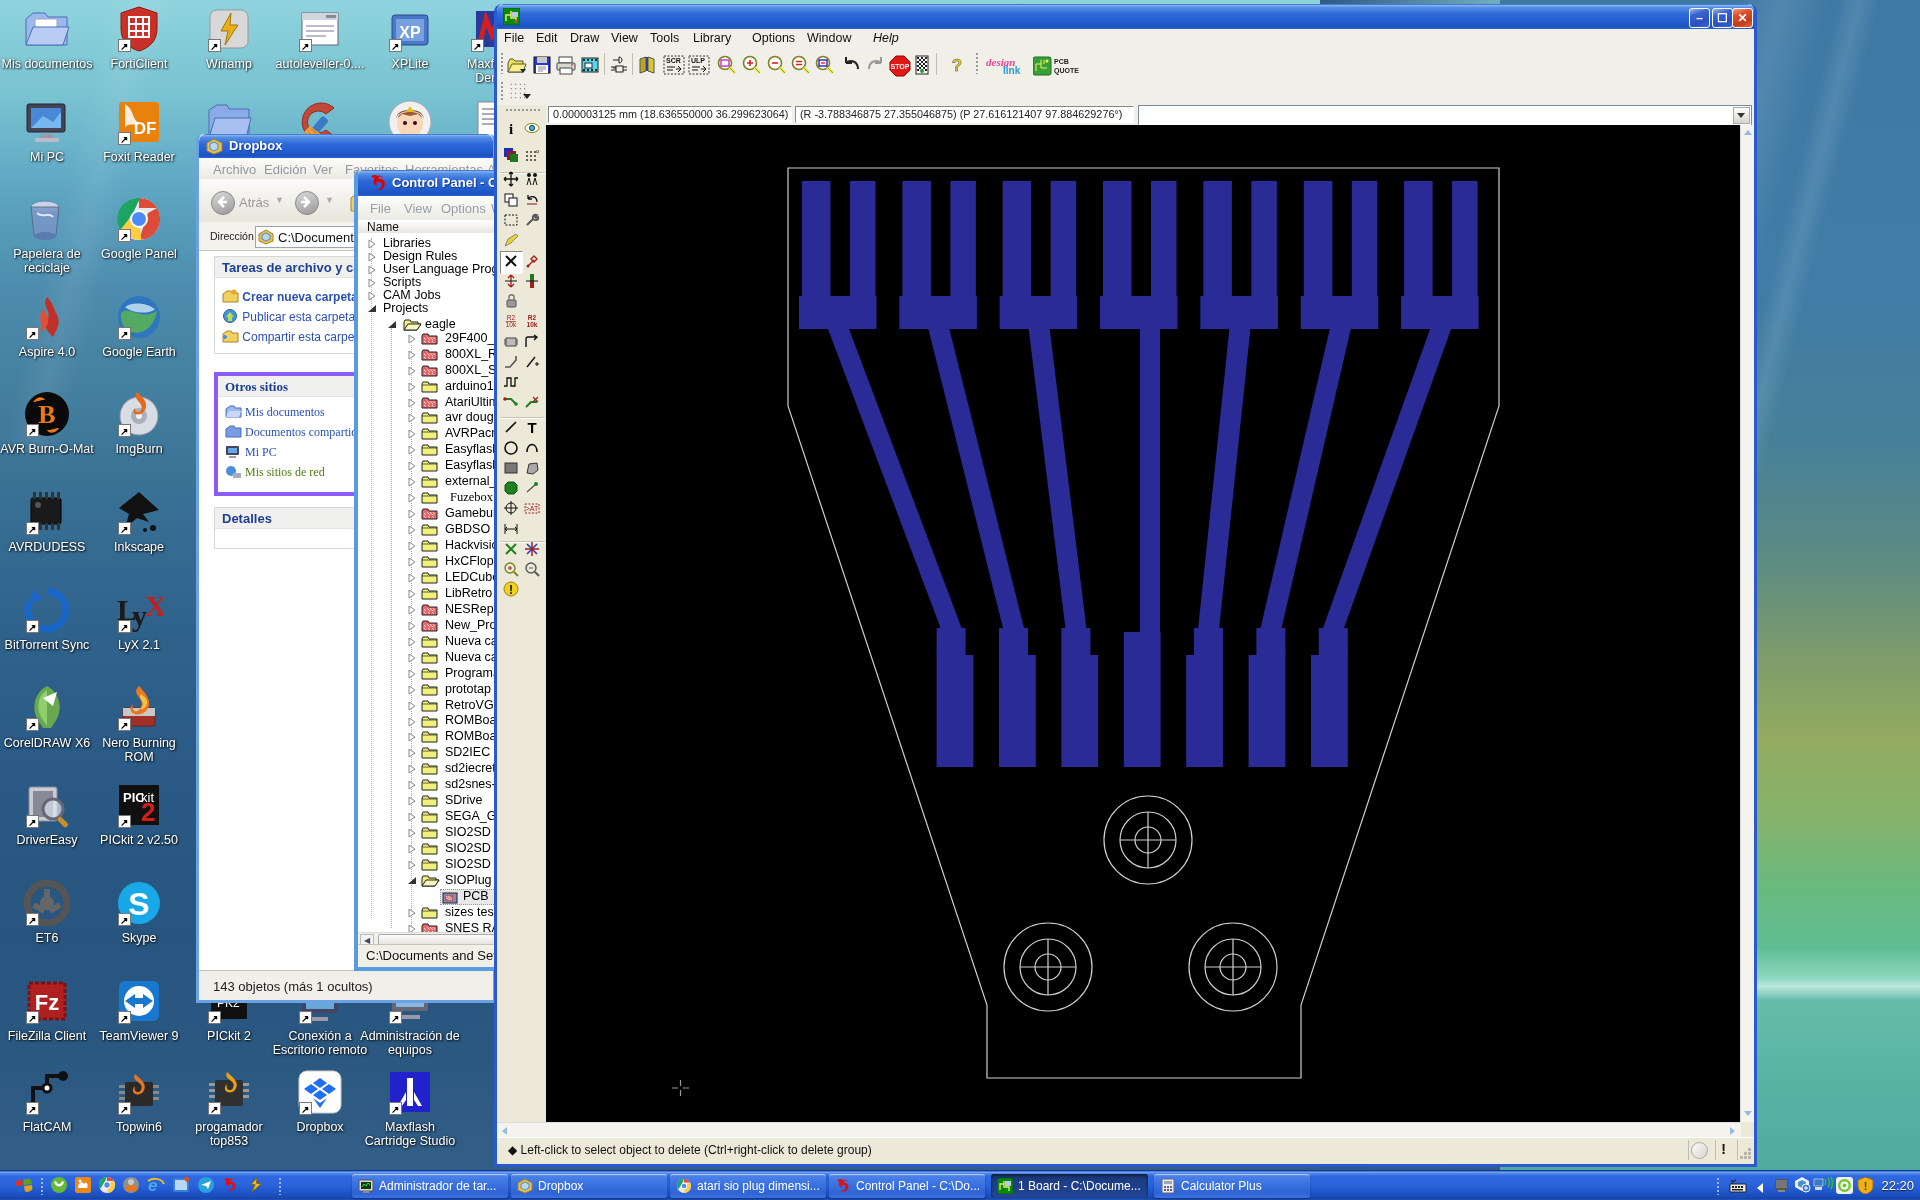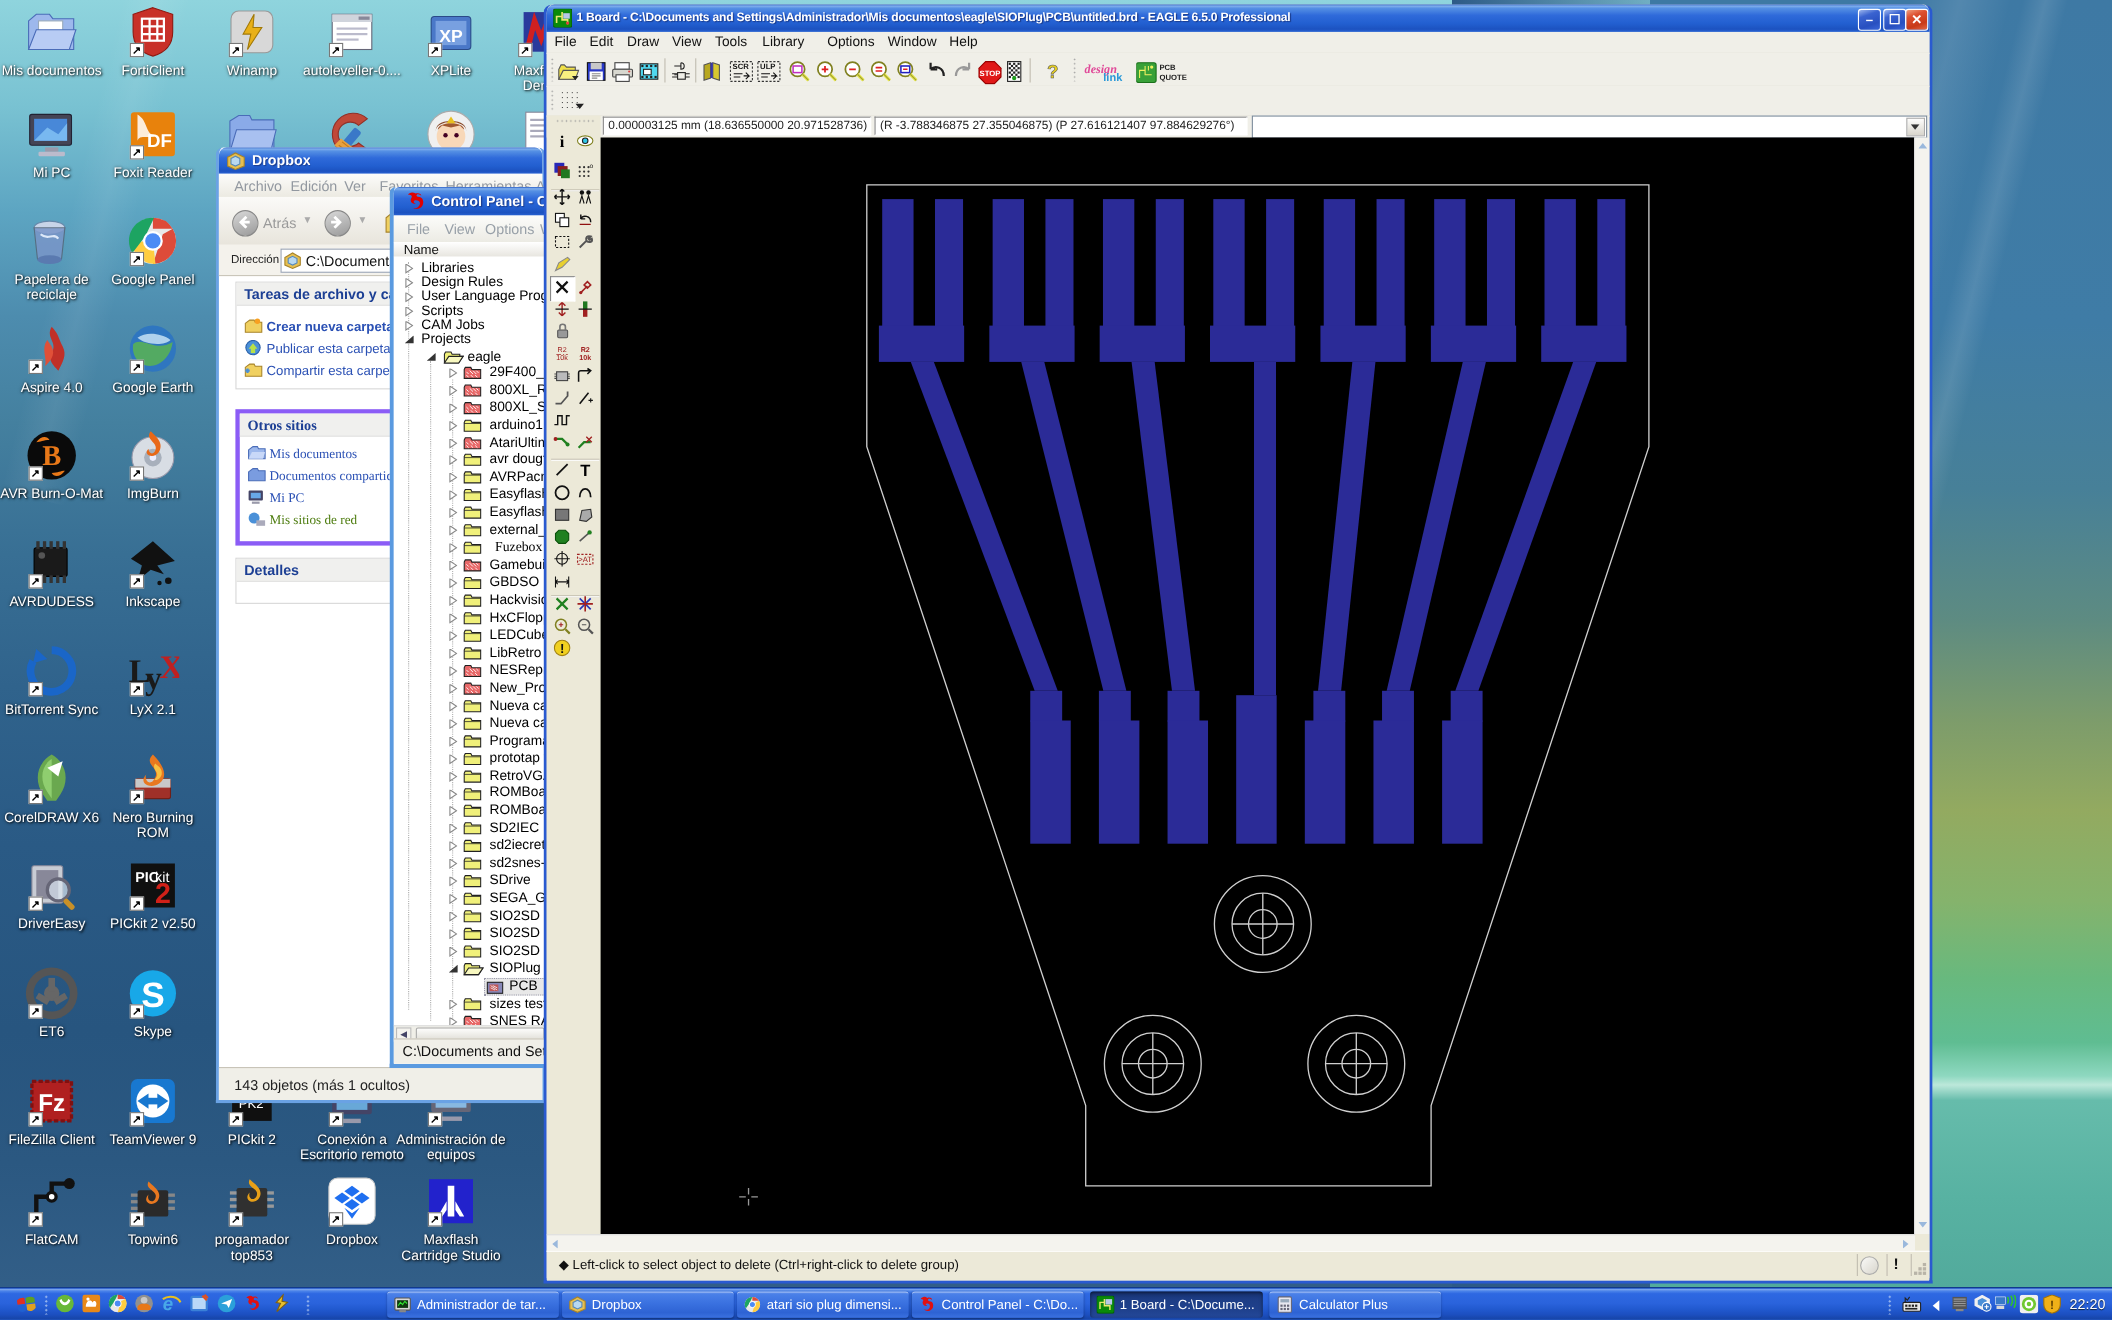--- a/index.html
+++ b/index.html
@@ -876,7 +876,6 @@
           <rect x="9" y="4" width="6" height="5" fill="#b8c8e8"></rect>
           <circle cx="13" cy="13" r="1.5" fill="#e04040"></circle>
         </svg>
-  <span class="tt" style="left:27px;top:6px;right:75px;font-size:11px;letter-spacing:-0.2px;">1 Board - C:\Documents and Settings\Administrador\Mis documentos\eagle\SIOPlug\PCB\untitled.brd - EAGLE 6.5.0 Professional</span>
   <div class="btn3 bmin" style="left:1192px;">–</div>
         <div class="btn3 bmax" style="left:1215px;">☐</div>
         <div class="btn3 bclose" style="left:1235px;">✕</div>

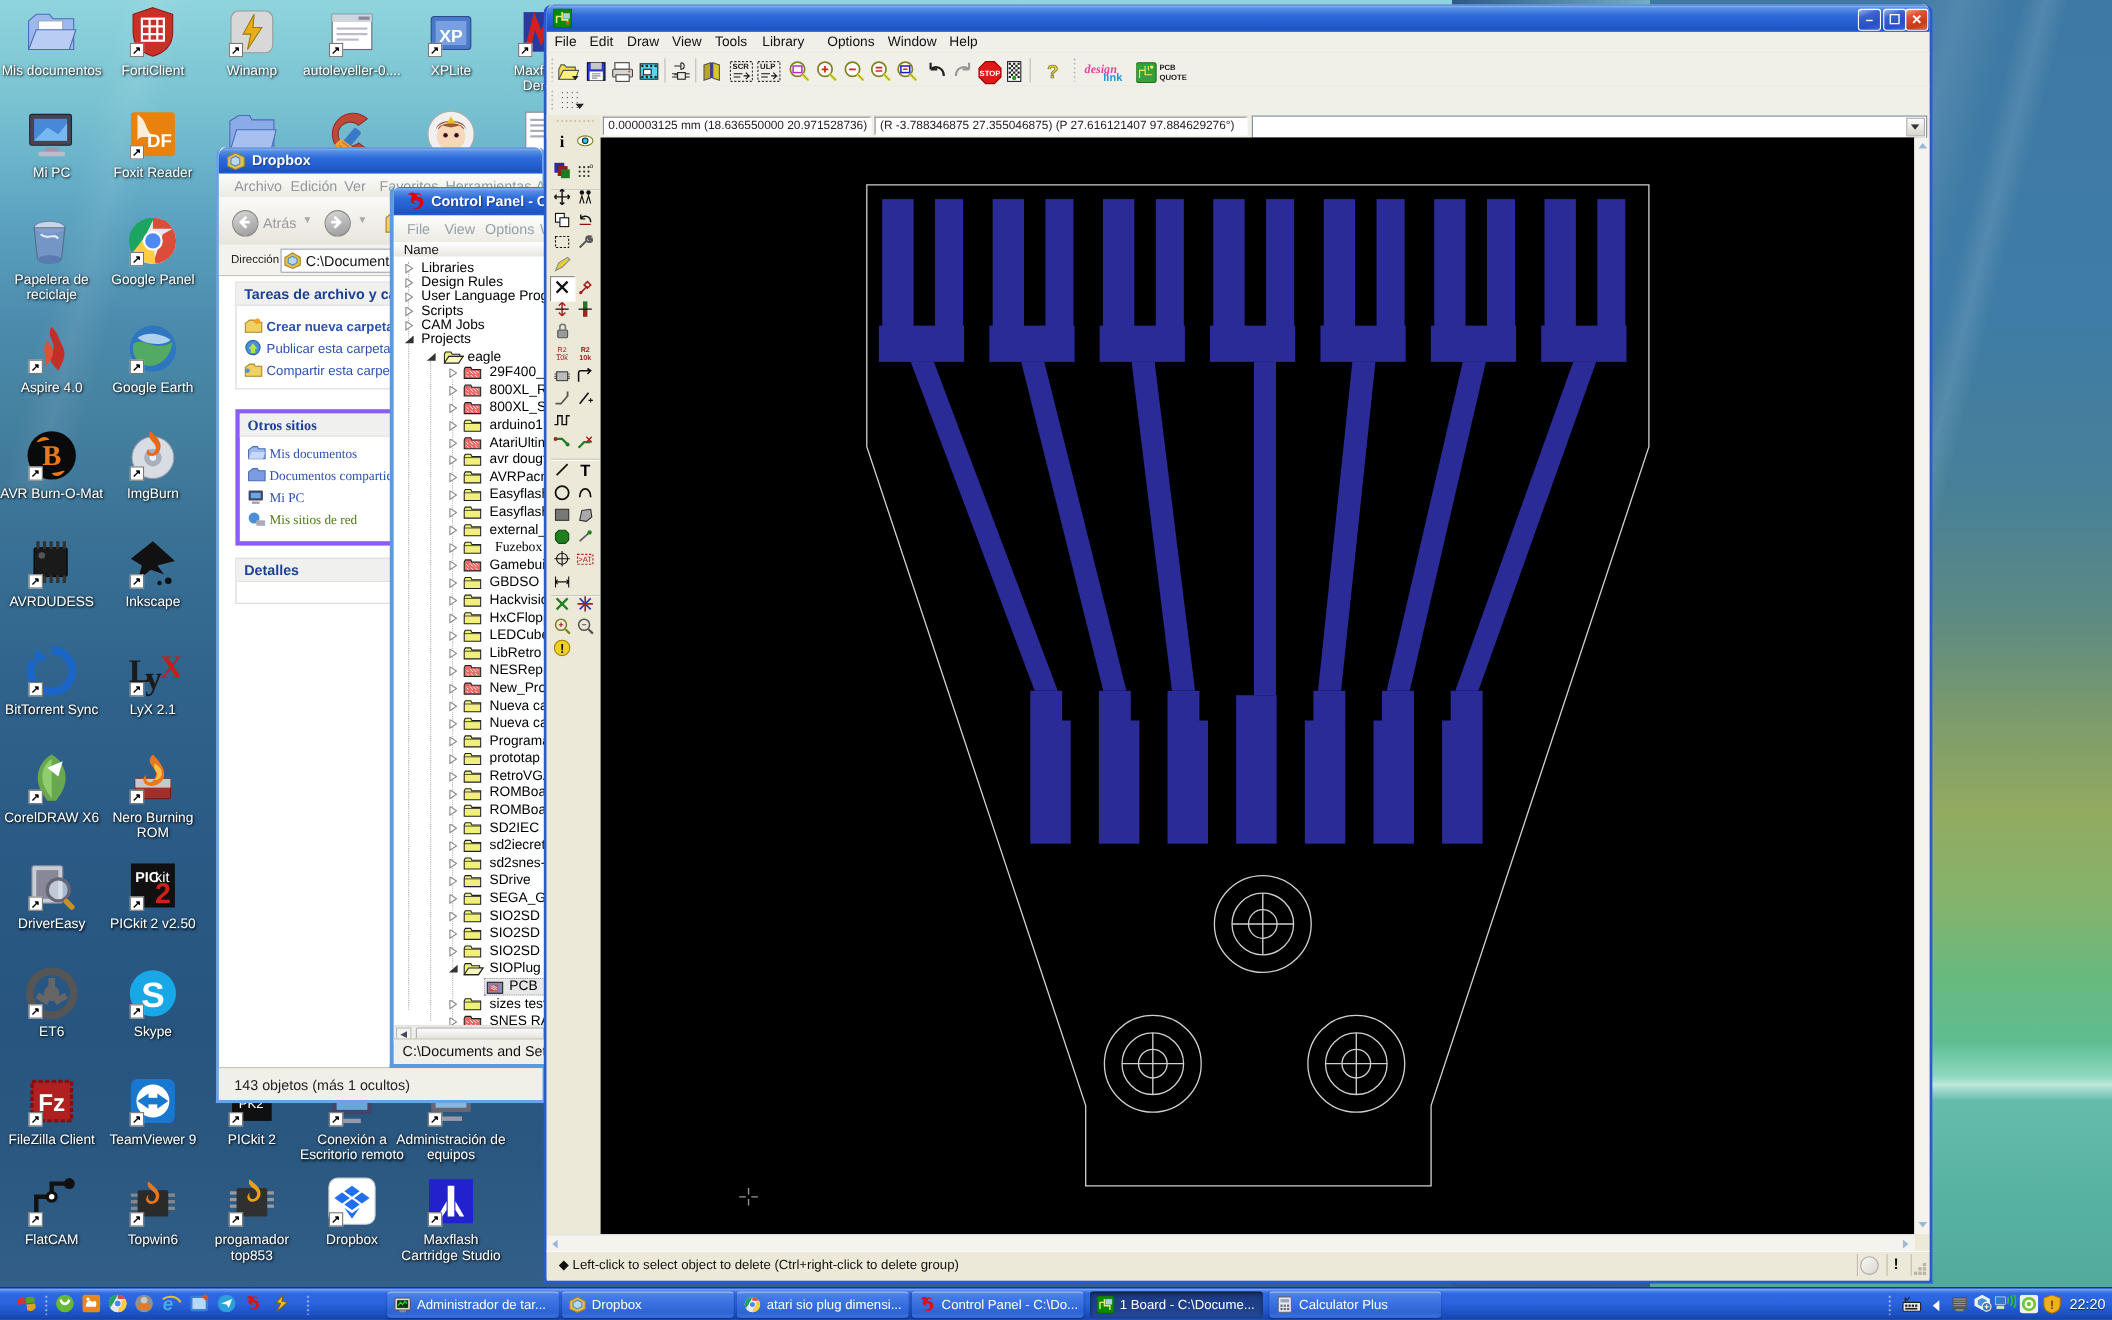--- a/index.html
+++ b/index.html
@@ -889,7 +889,7 @@
   <span style="position:absolute;left:196px;top:2px;">Library</span>
   <span style="position:absolute;left:255px;top:2px;">Options</span>
   <span style="position:absolute;left:310px;top:2px;">Window</span>
-  <span style="position:absolute;left:366px;top:2px;">Help</span>
+  <span style="position:absolute;left:376px;top:2px;font-style:italic;">Help</span>
   </div>
   <div style="position:absolute;left:0;top:44px;right:0;height:30px;background:#f0efe8;border-bottom:1px solid #d8d4c8;">
   <div style="position:absolute;left:3px;top:4px;width:4px;height:22px;background-image:radial-gradient(circle,#999 25%,transparent 30%);background-size:4px 4px;"></div>

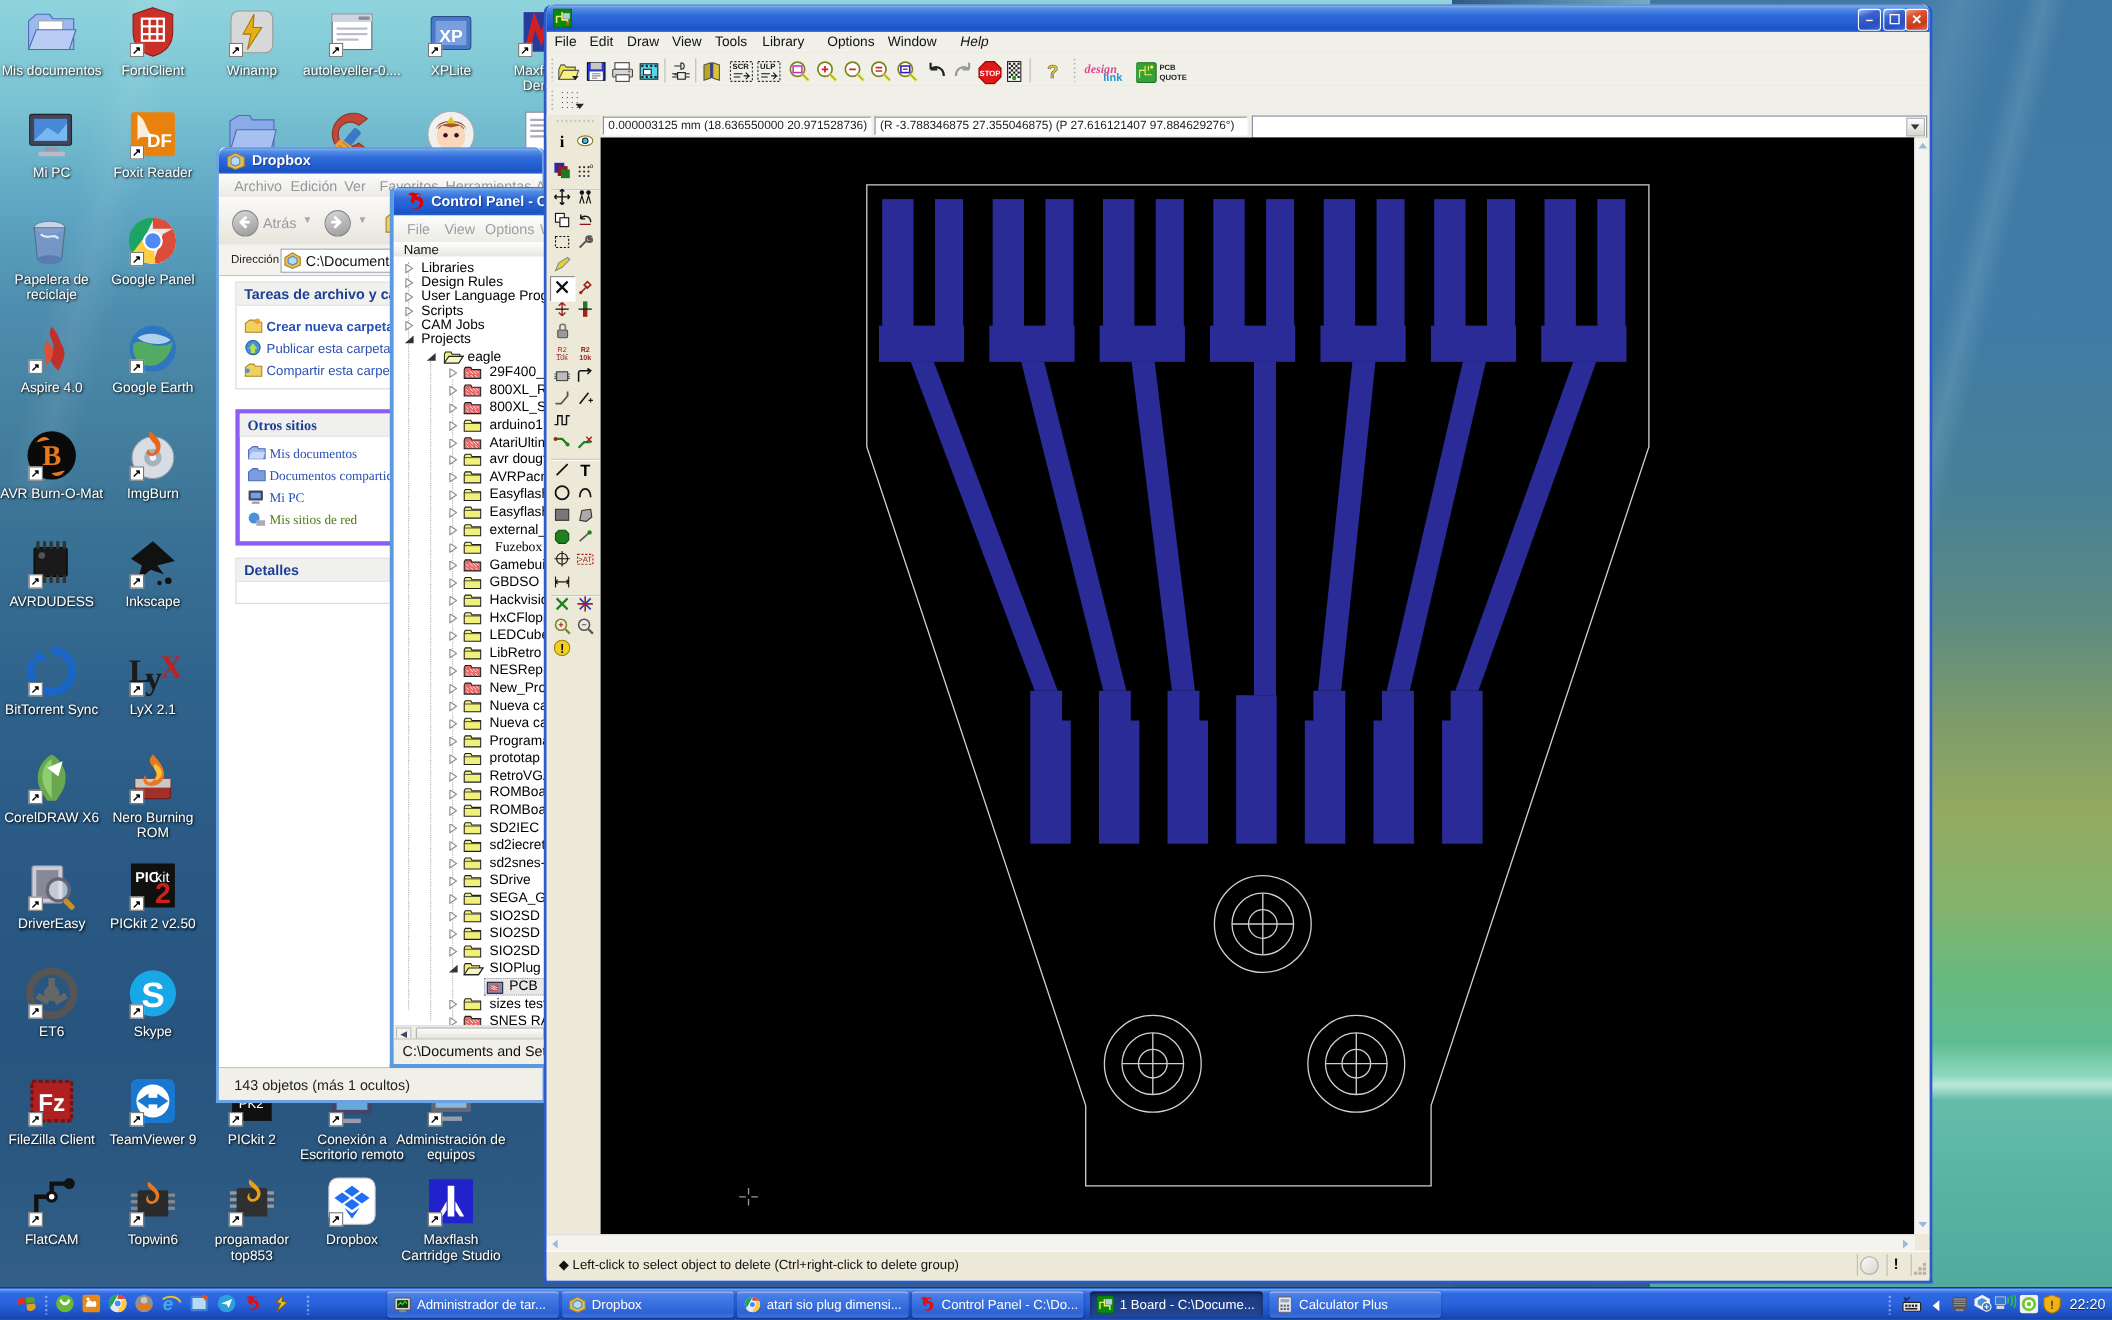--- a/index.html
+++ b/index.html
@@ -1037,7 +1037,7 @@
         </svg>
   </div>
   <div style="position:absolute;left:0;top:101px;right:0;height:20px;background:#f0efe8;">
-  <div style="position:absolute;left:51px;top:1px;width:244px;height:17px;background:#fff;border:1px solid;border-color:#888 #fff #fff #888;font-size:10.8px;color:#222;white-space:nowrap;overflow:hidden;padding:1px 0 0 4px;box-sizing:border-box;">0.000003125 mm (18.636550000 20.971528736)</div>
+  <div style="position:absolute;left:51px;top:1px;width:244px;height:17px;background:#fff;border:1px solid;border-color:#888 #fff #fff #888;font-size:10.8px;color:#222;white-space:nowrap;overflow:hidden;padding:1px 0 0 4px;box-sizing:border-box;">0.000003125 mm (18.636550000 36.299623064)</div>
   <div style="position:absolute;left:298px;top:1px;width:339px;height:17px;background:#fff;border:1px solid;border-color:#888 #fff #fff #888;font-size:10.8px;color:#222;white-space:nowrap;overflow:hidden;padding:1px 0 0 4px;box-sizing:border-box;">(R -3.788346875 27.355046875) (P 27.616121407 97.884629276°)</div>
   <div style="position:absolute;left:641px;top:0px;width:612px;height:19px;background:#fff;border:1px solid #7a8a9a;">
   <div style="position:absolute;right:1px;top:1px;width:15px;height:15px;background:linear-gradient(#fdfdfc,#d8d5cc);border:1px solid #aaa;">

